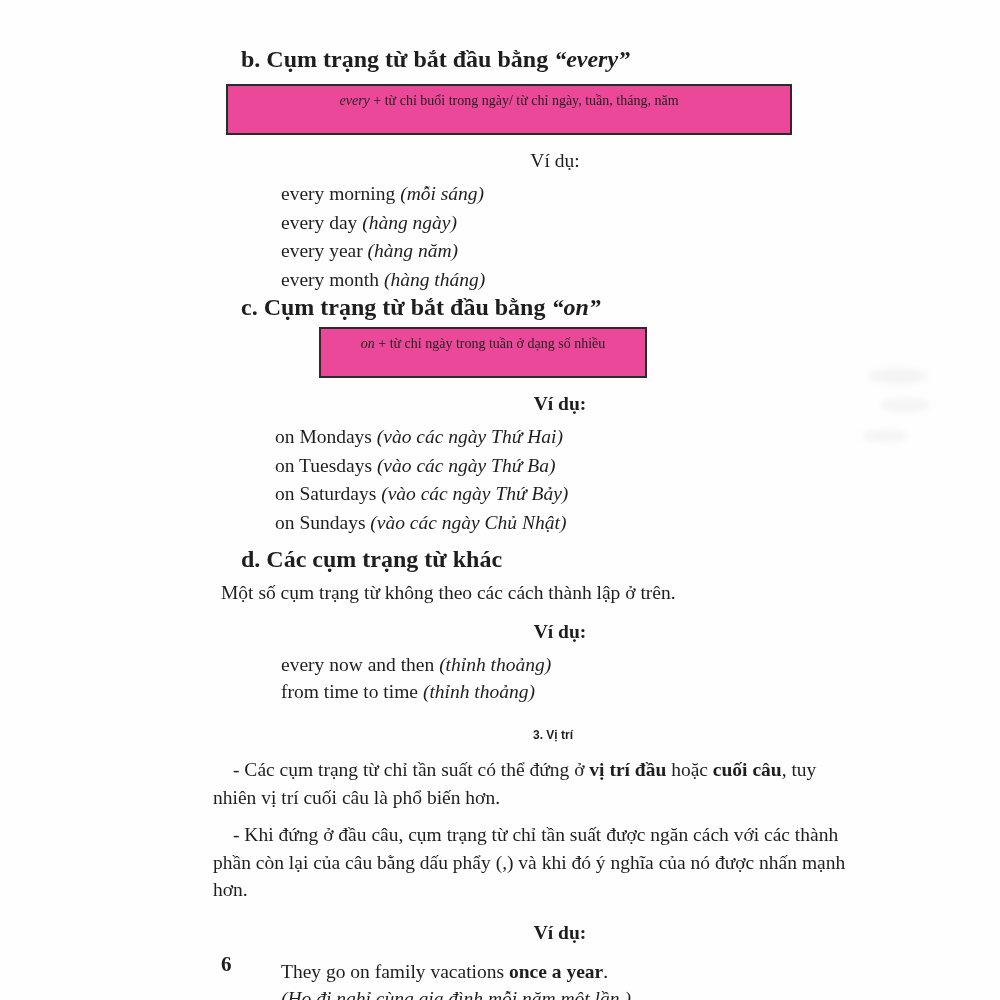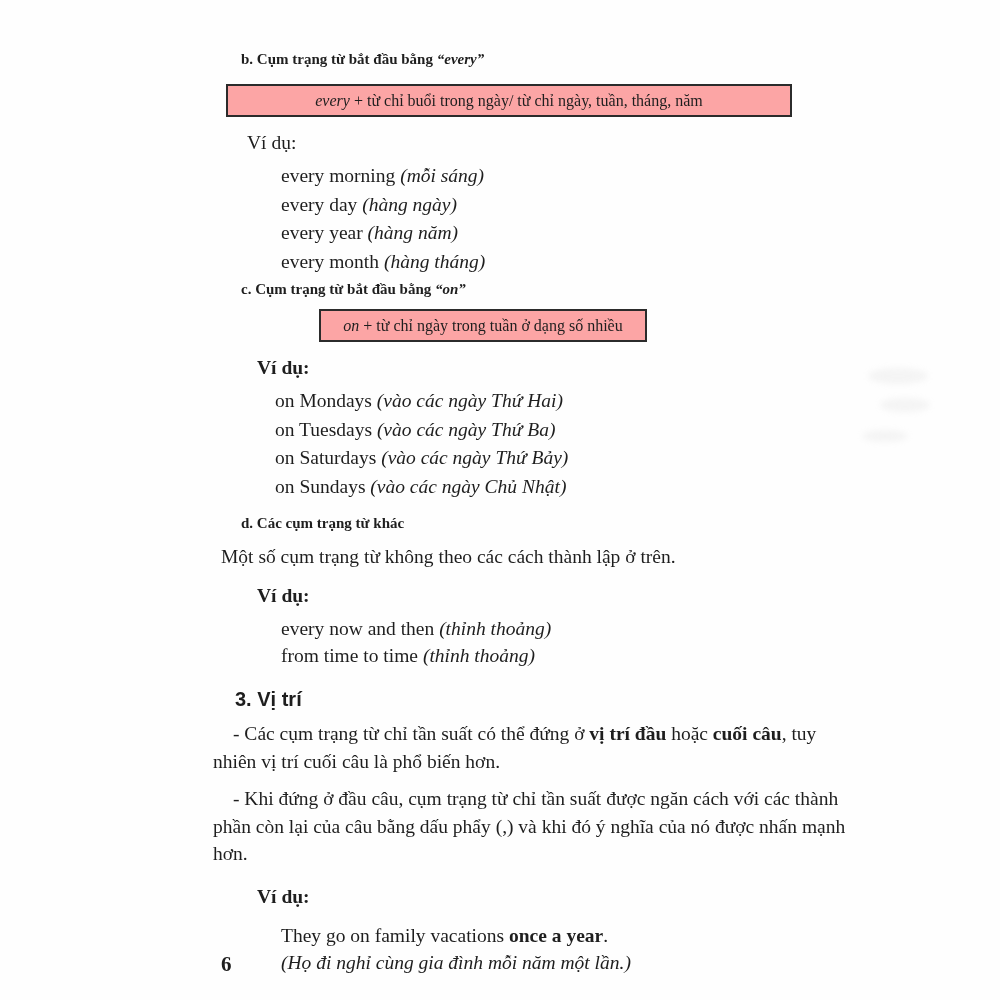--- a/index.html
+++ b/index.html
@@ -25,7 +25,7 @@
   }
   .h-serif {
     font-weight: bold;
-    font-size: 15px;
+    font-size: 24px;
     margin-left: 28px;
     line-height: 26px;
   }

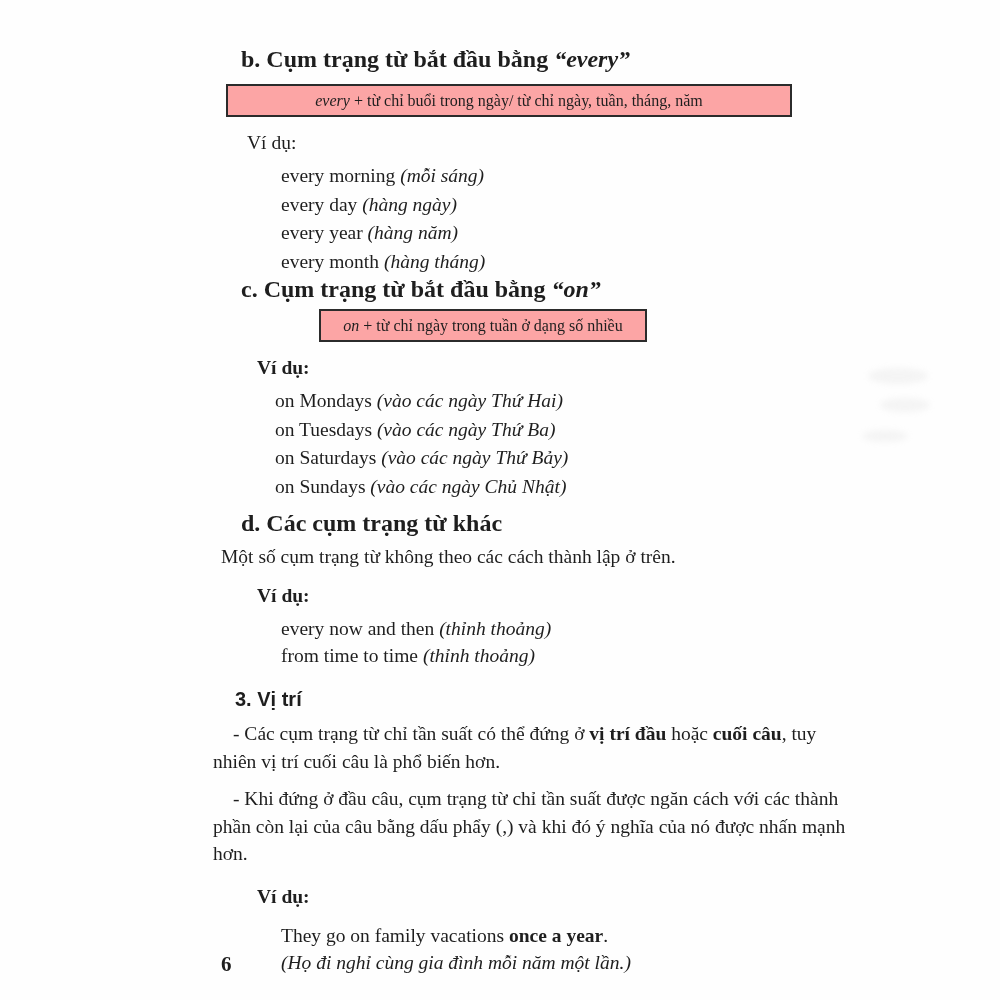--- a/index.html
+++ b/index.html
@@ -33,11 +33,11 @@
   .formula-box {
     border: 2px solid #2b2b2b;
     text-align: center;
-    font-size: 16px;
+    font-size: 14px;
     line-height: 26px;
-    padding: 2px 4px 1px 4px;
+    padding: 2px 4px 19px 4px;
     box-sizing: border-box;
-    background: #fca5a5;
+    background: #ec4899;
   }
   .box-every { margin: 12px 0 0 13px; width: 566px; }
   .box-on    { margin: 7px  0 0 106px; width: 328px; }

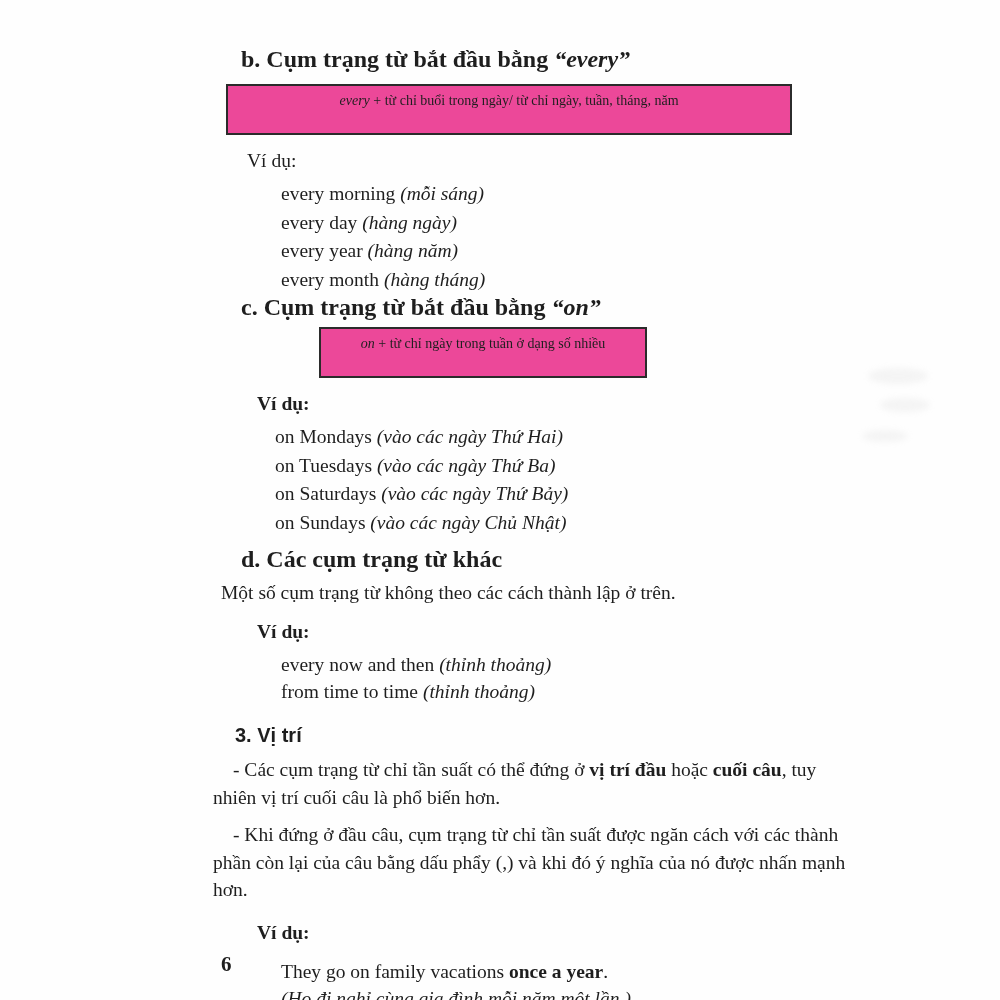--- a/index.html
+++ b/index.html
@@ -41,7 +41,7 @@
   }
   .box-every { margin: 12px 0 0 13px; width: 566px; }
   .box-on    { margin: 7px  0 0 106px; width: 328px; }
-  .vd { margin-top: 14px; margin-left: 34px; line-height: 24px; }
+  .vd { margin-top: 14px; margin-left: 34px; line-height: 24px; text-align: center; }
   .vd.bold { font-weight: bold; margin-left: 44px; }
   .ex-list { margin-top: 7px; margin-left: 68px; }
   .ex-line { line-height: 28.5px; white-space: nowrap; }

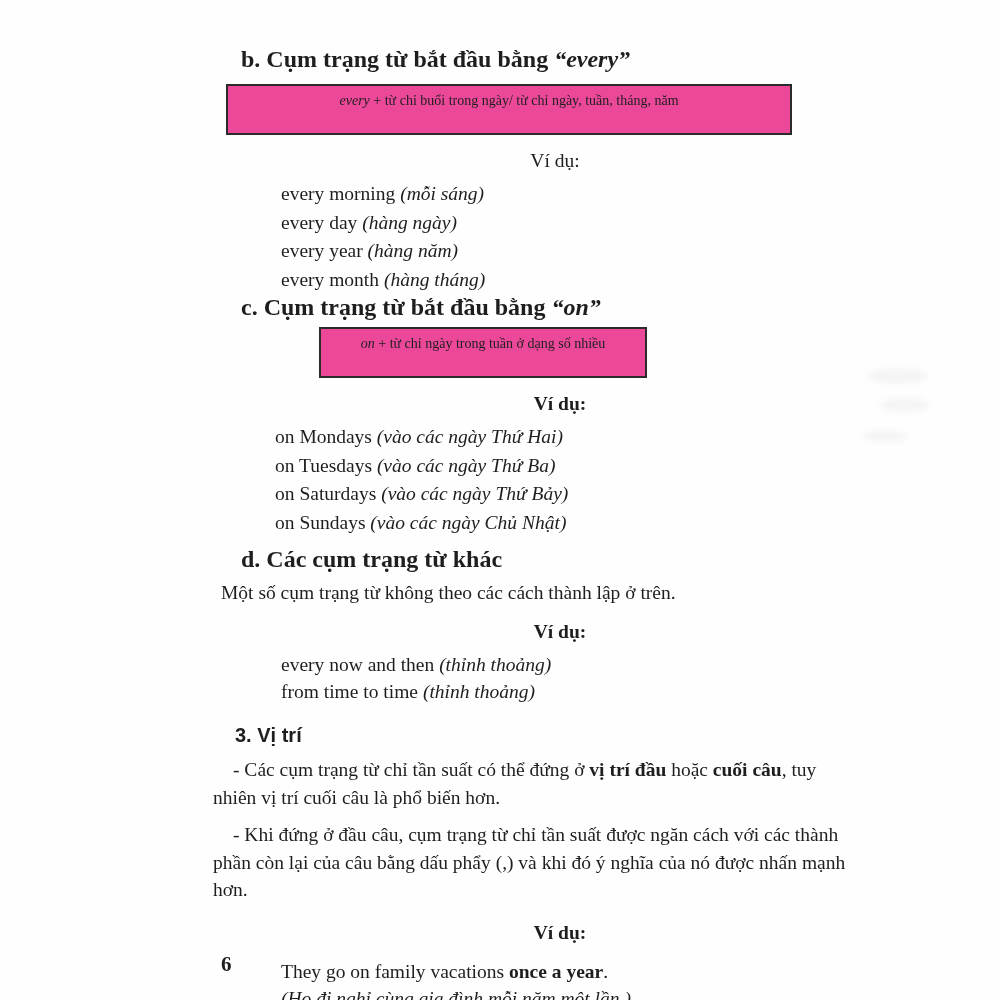--- a/index.html
+++ b/index.html
@@ -56,9 +56,10 @@
   .h-sans {
     font-family: "Liberation Sans", sans-serif;
     font-weight: bold;
-    font-size: 20px;
-    margin: 18px 0 0 22px;
+    font-size: 12px;
+    margin: 18px 0 0 30px;
     line-height: 24px;
+    text-align: center;
   }
   .sent-pair { margin-top: 13px; margin-left: 68px; line-height: 27px; }
   .sent-pair .b { font-weight: bold; }

